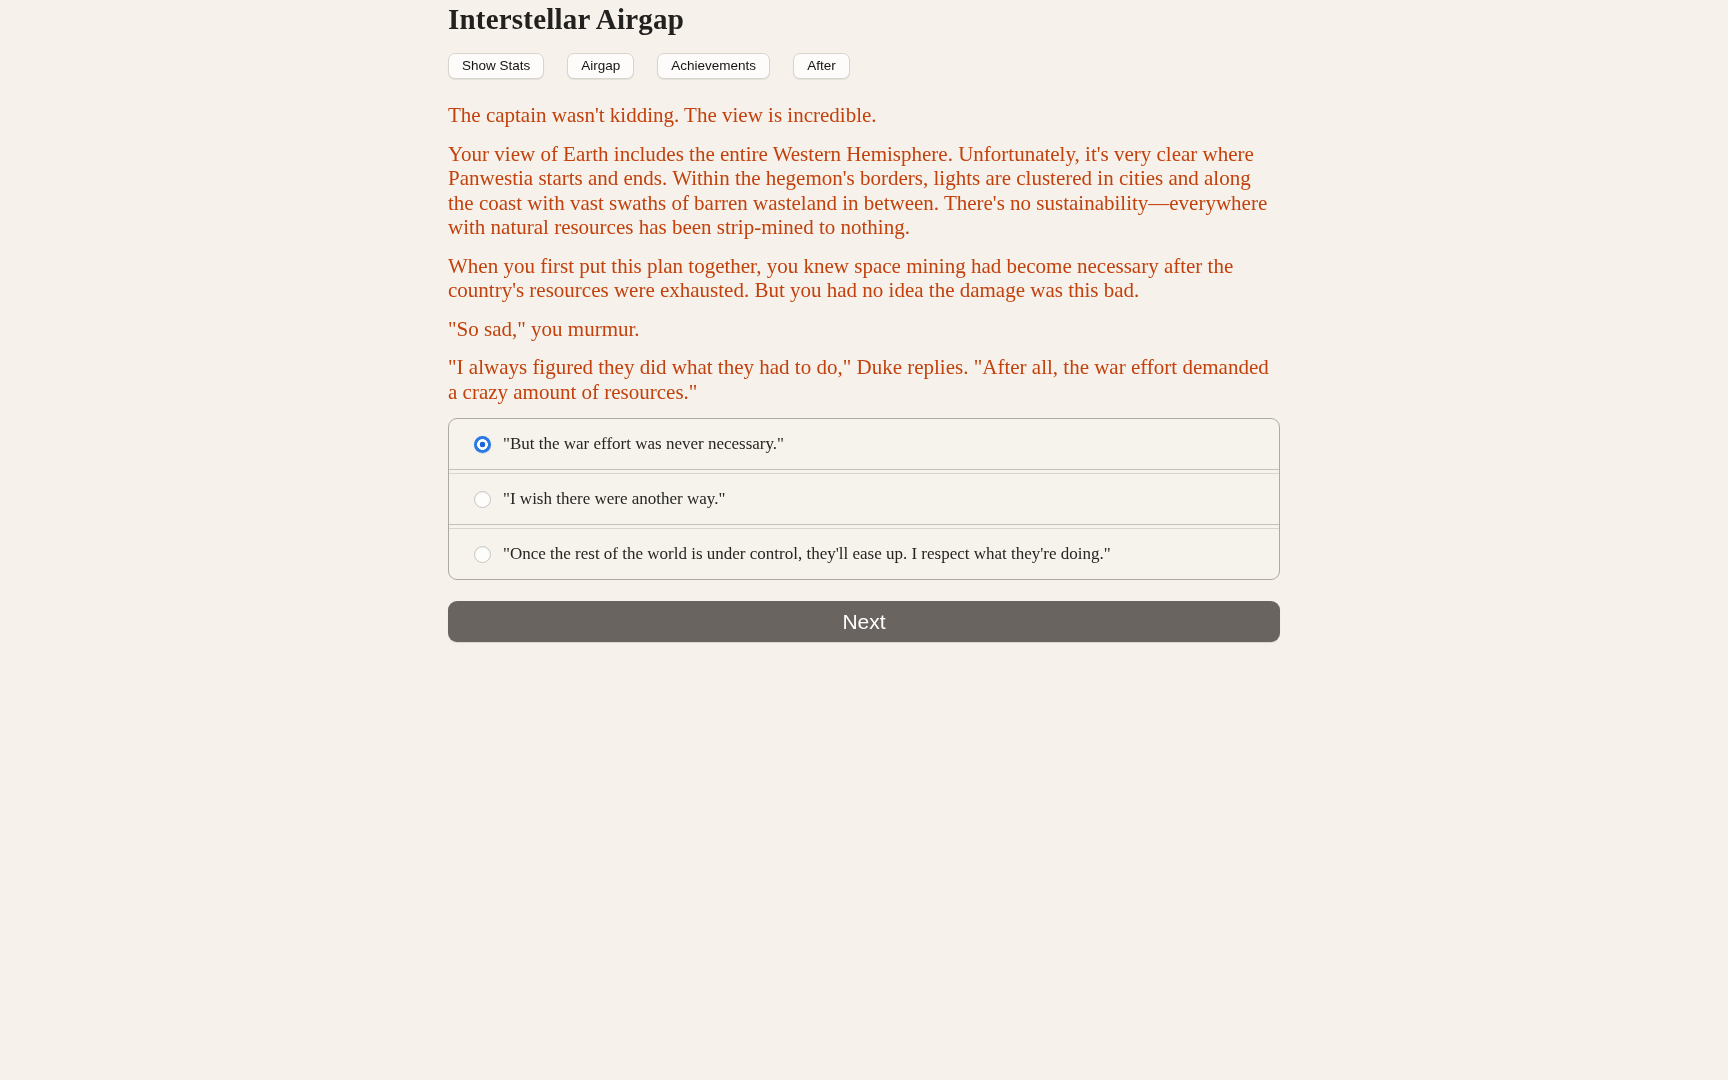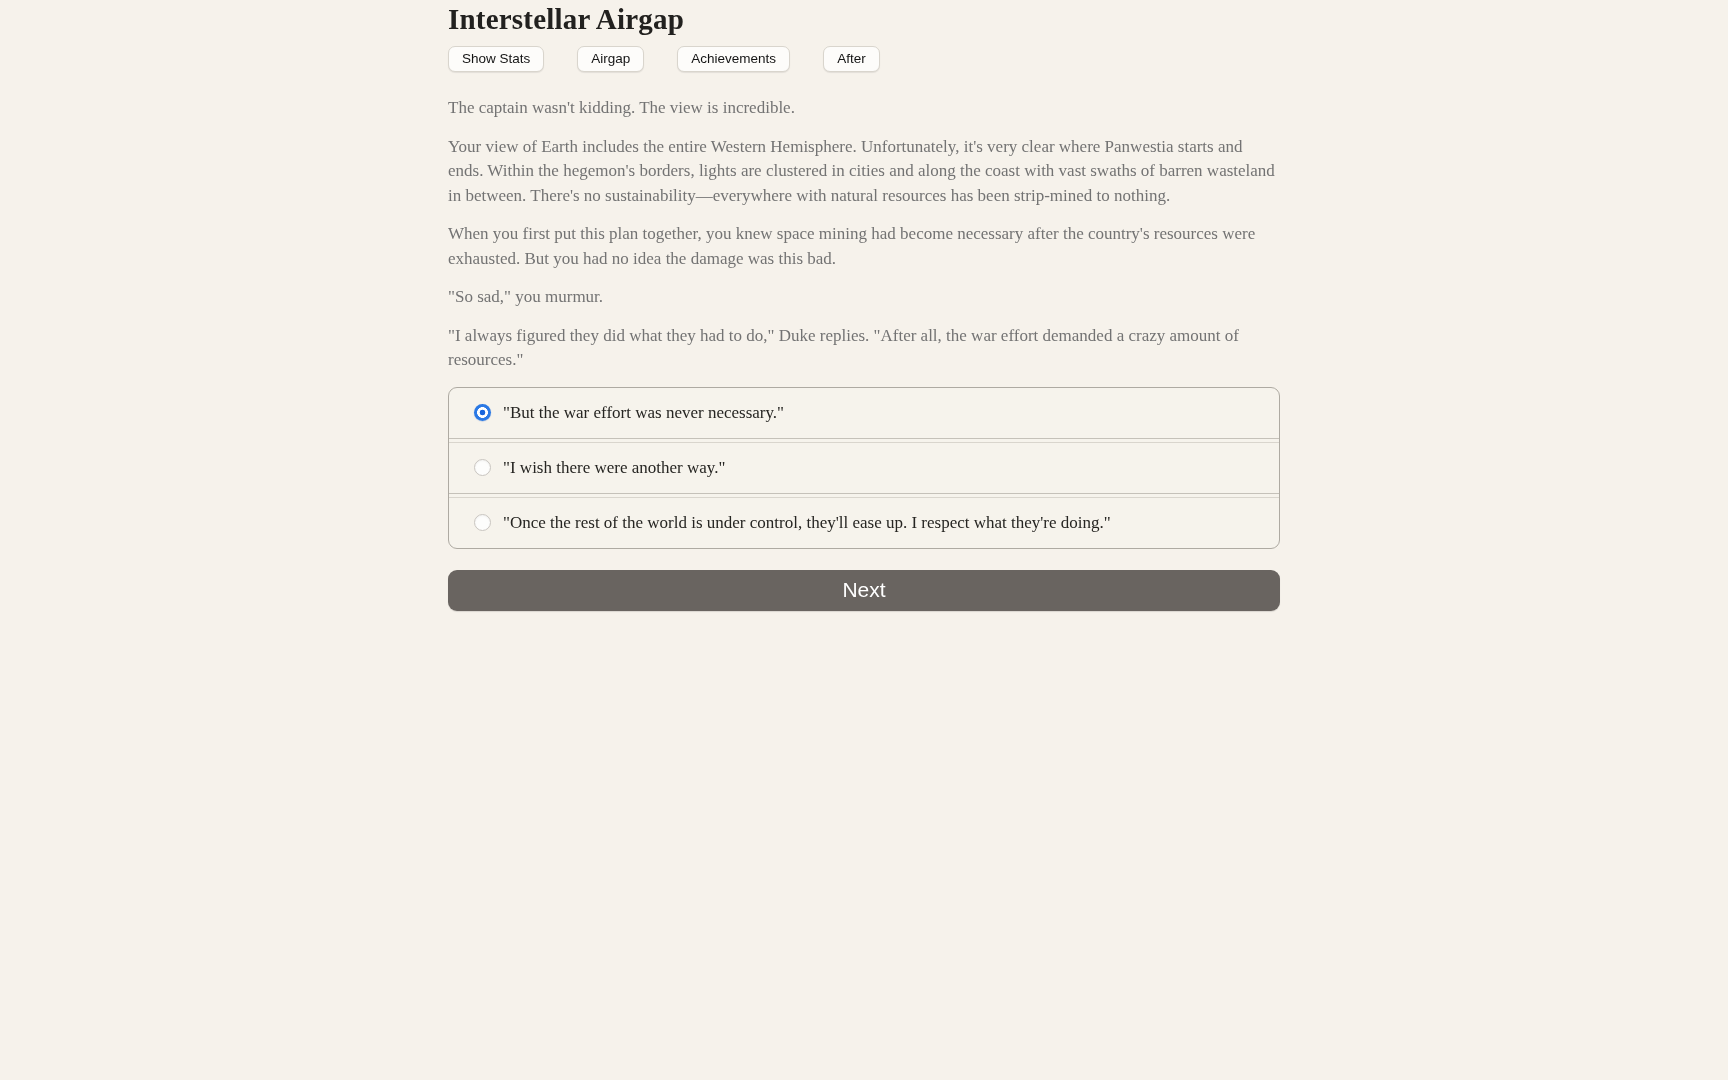--- a/index.html
+++ b/index.html
@@ -27,8 +27,8 @@
   }
   .toolbar {
     display: flex;
-    gap: 33px;
-    margin-top: 10px;
+    gap: 23px;
+    margin-top: 17px;
     align-items: center;
   }
   .toolbar button {

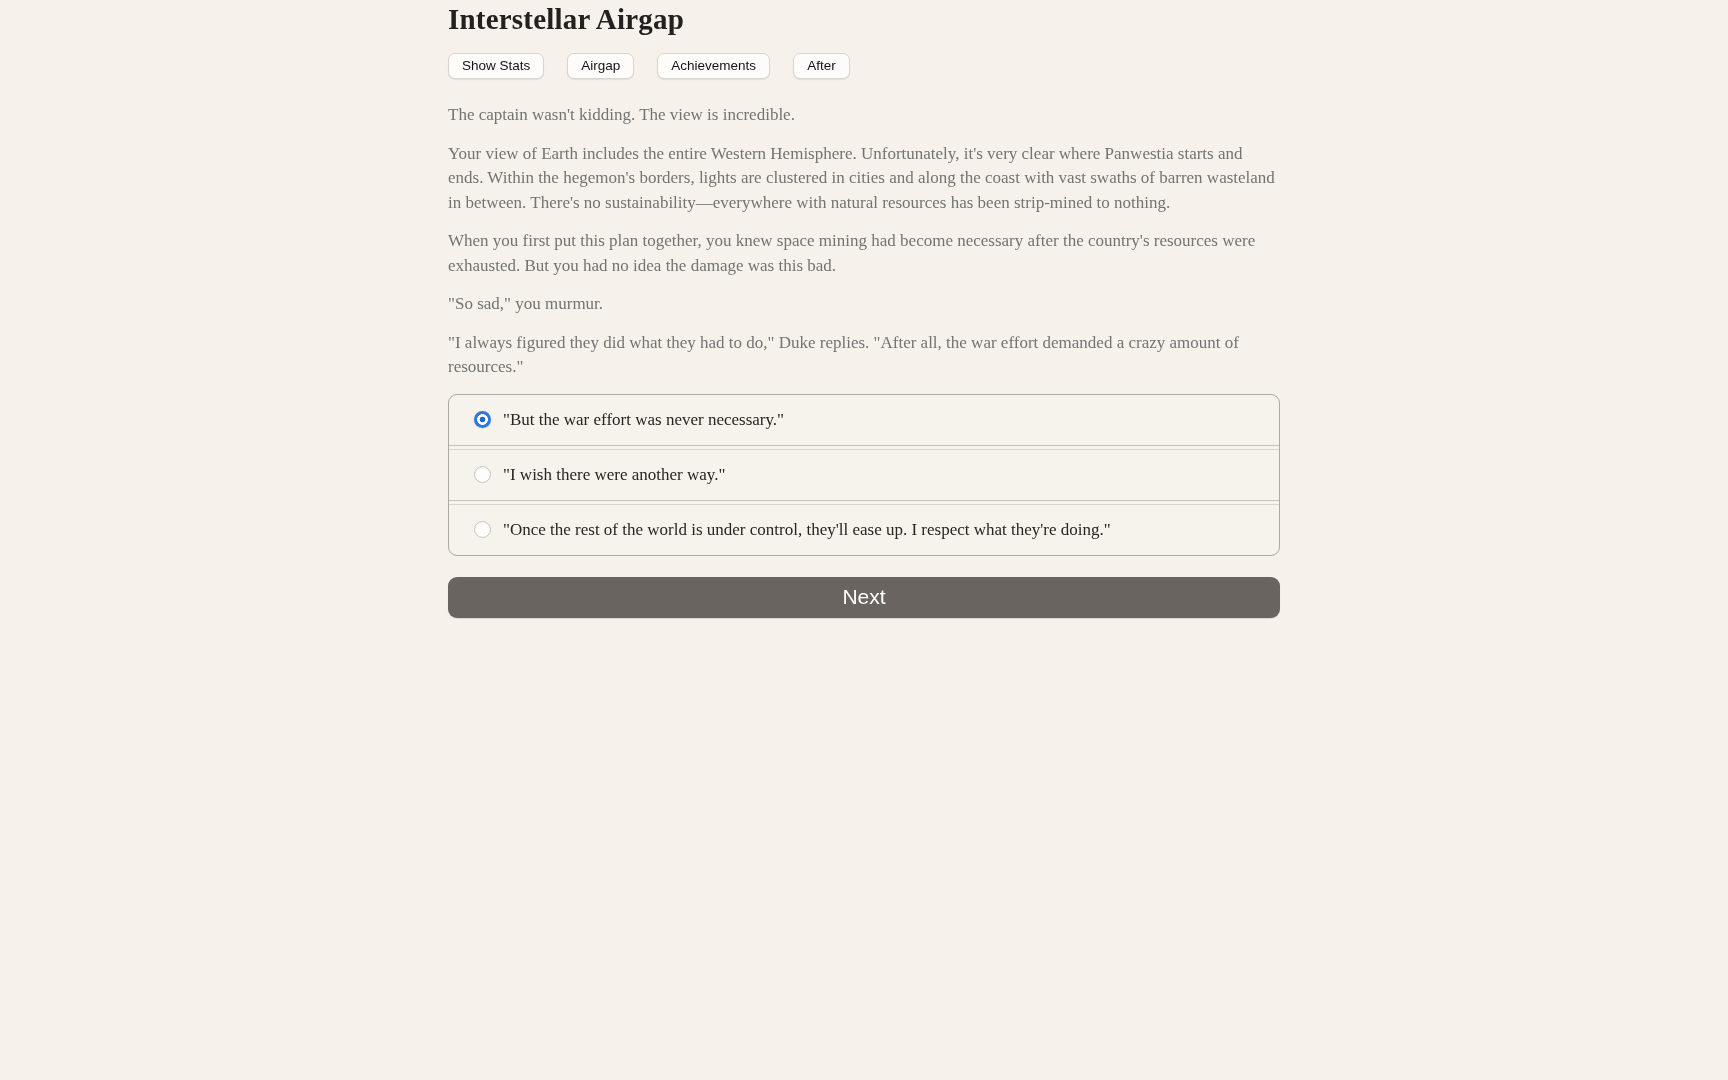--- a/index.html
+++ b/index.html
@@ -45,9 +45,9 @@
   }
   .story { margin-top: 24px; }
   .story p {
-    font-size: 17px;
+    font-size: 21px;
     line-height: 24.5px;
-    color: #737373;
+    color: #c2410c;
     margin-bottom: 14px;
     max-width: 828px;
   }

